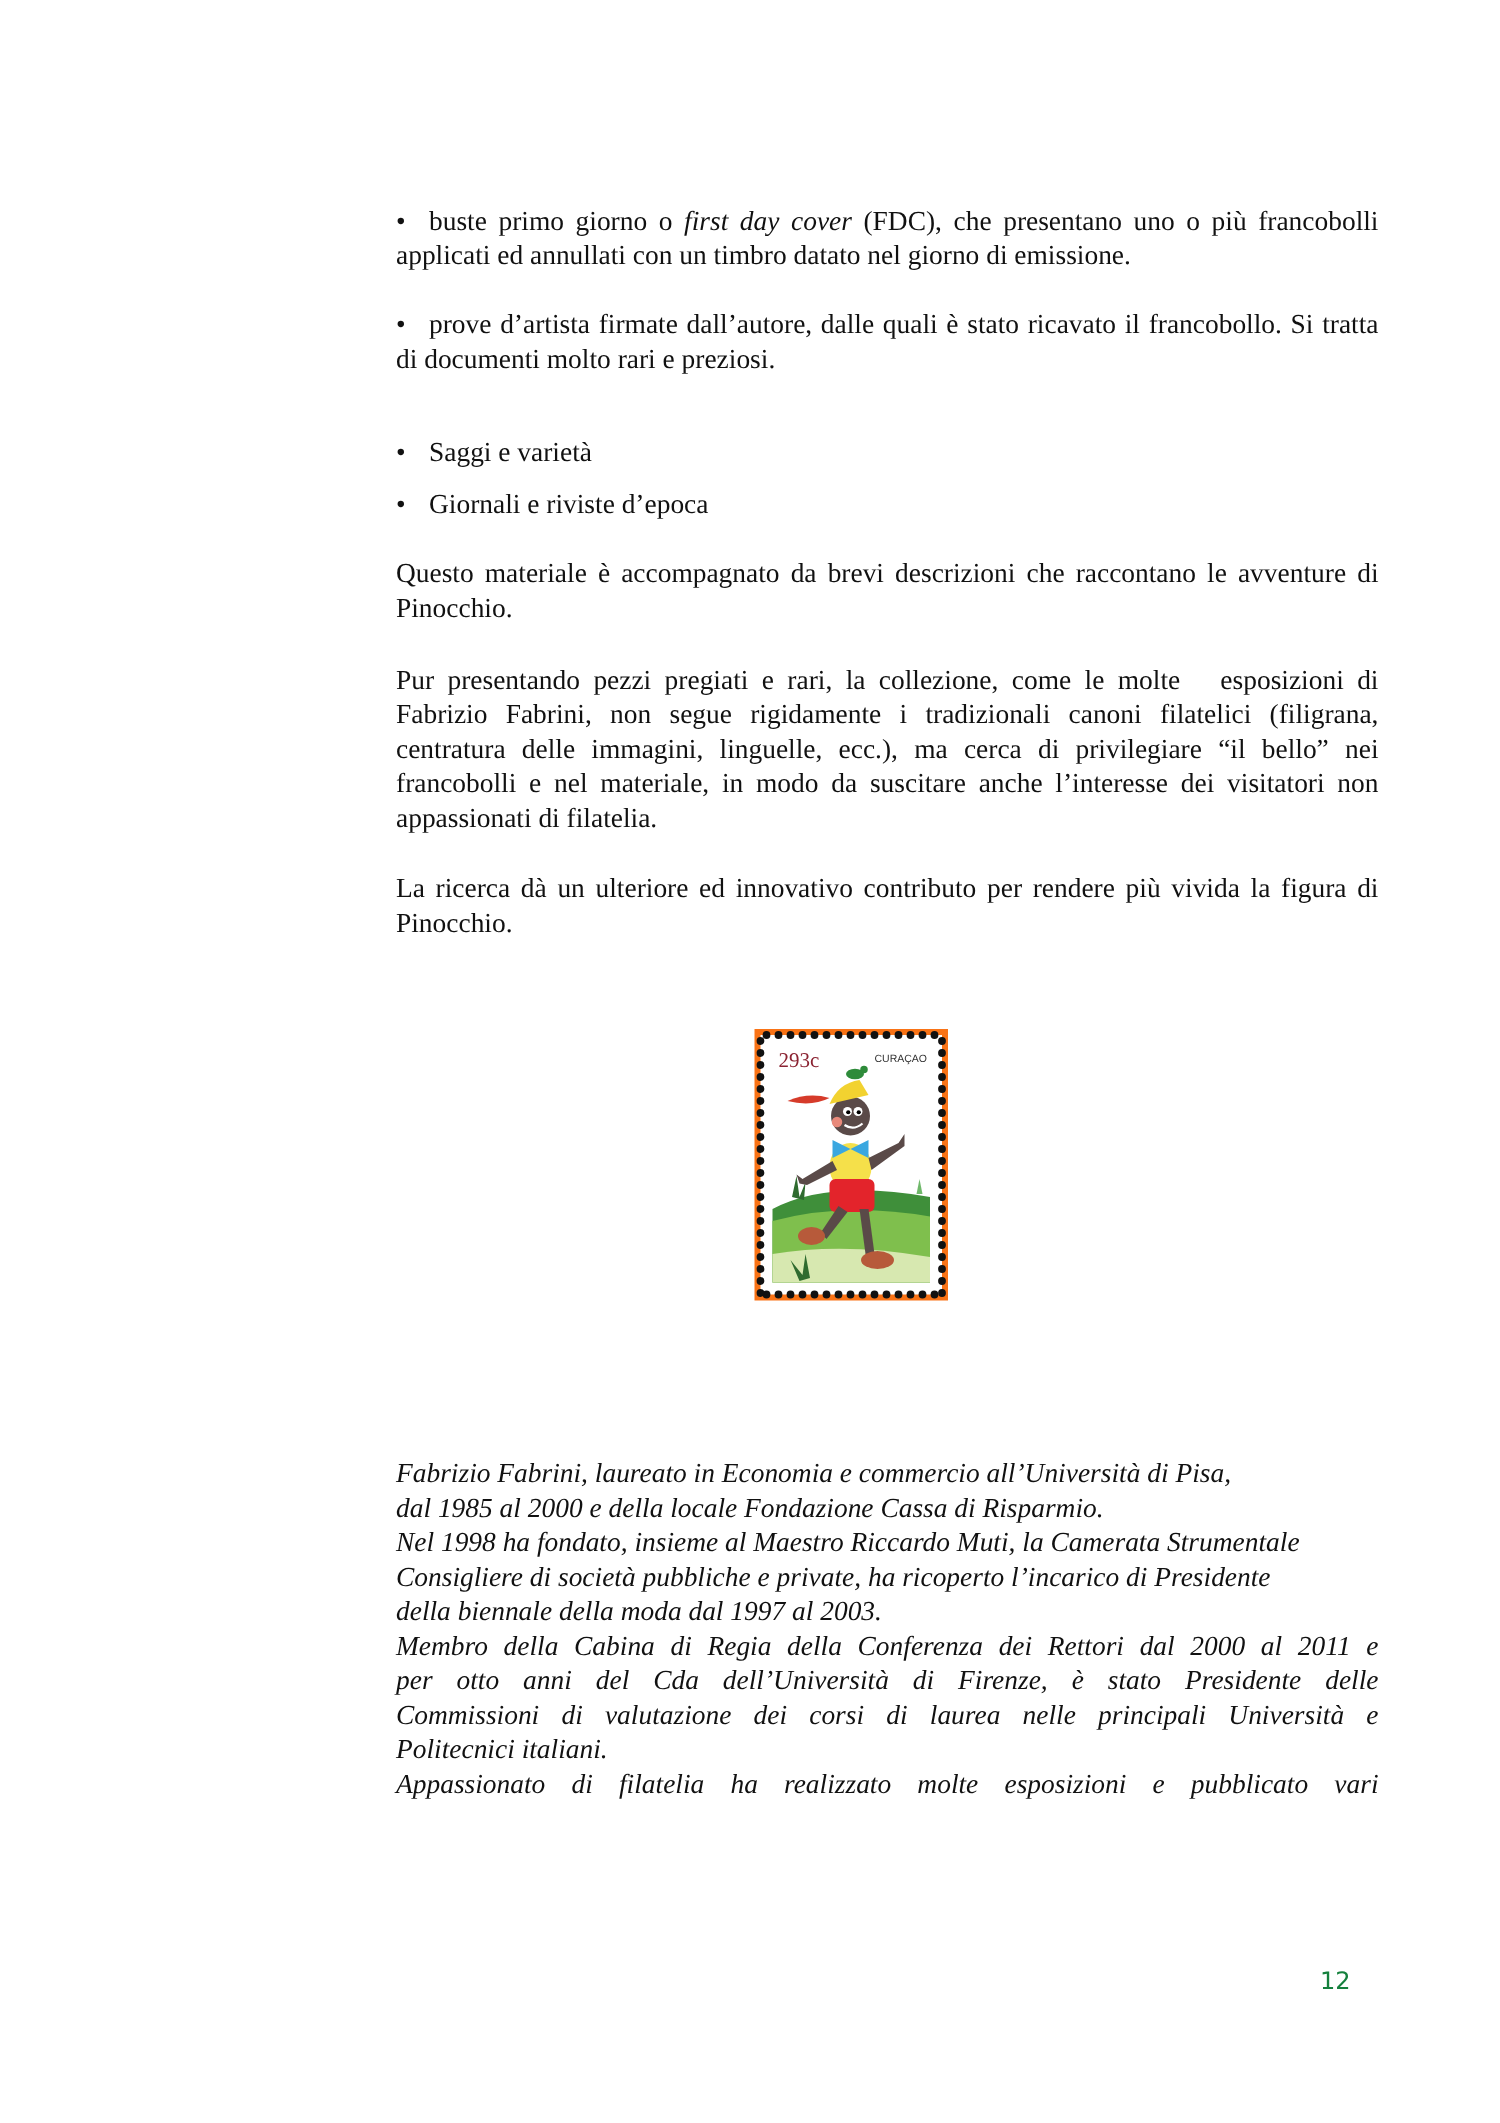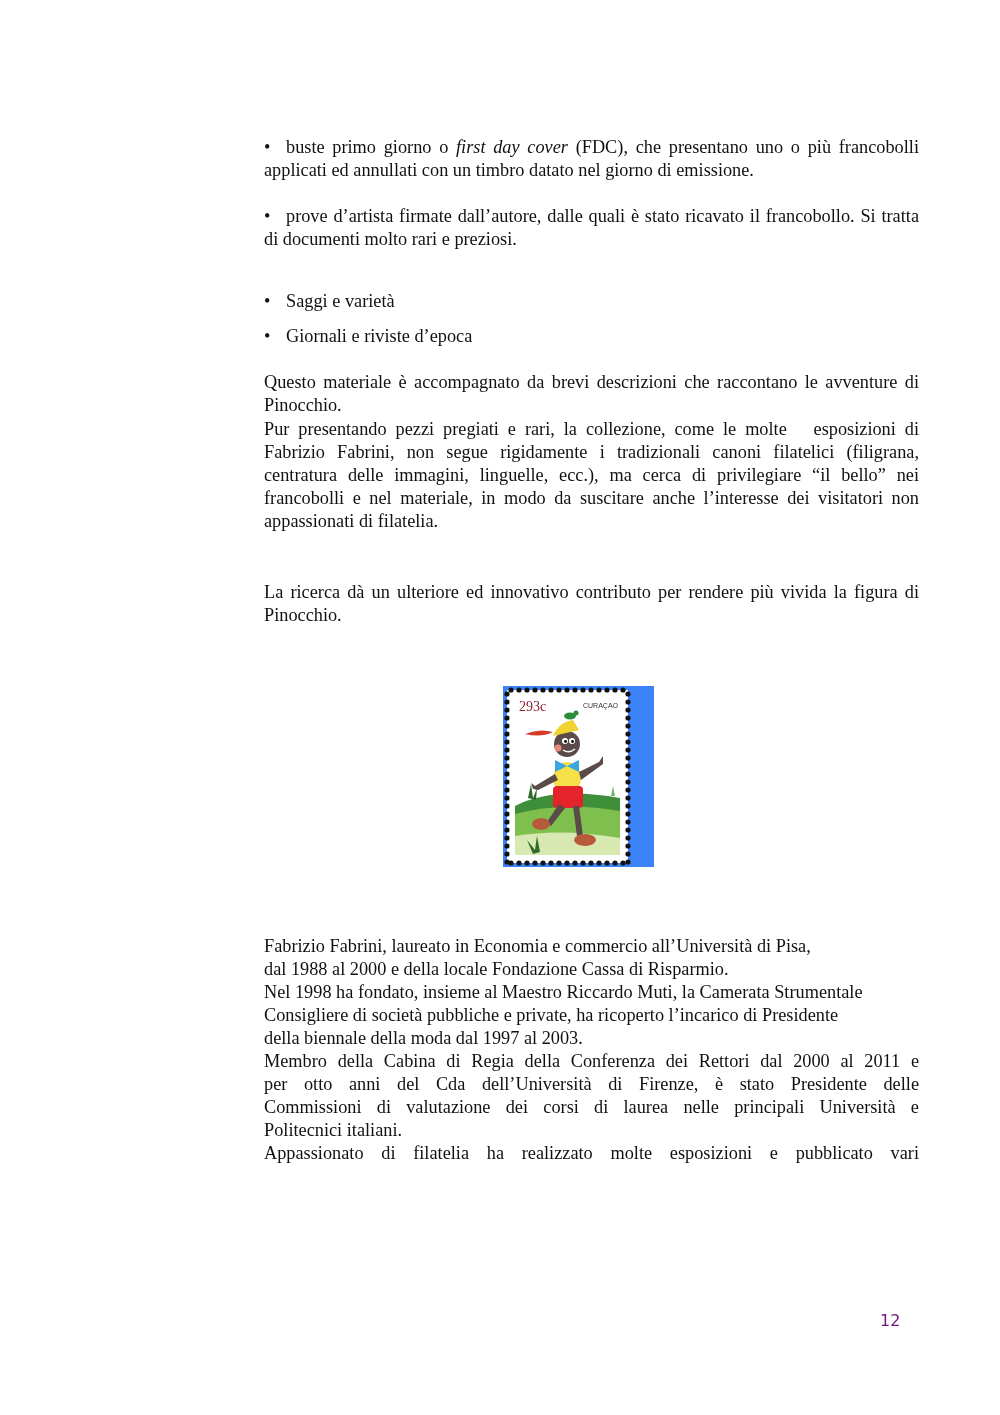--- a/index.html
+++ b/index.html
@@ -21,7 +21,7 @@
     #b3 { top: 276px; }
     #b4 { top: 311px; }
     #p1 { top: 357px; }
-    #p2 { top: 404px; }
+    #p2 { top: 428px; }
     #p3 { top: 567px; }
     #bio { top: 921px; }
     .bio-line { display: block; text-align: justify; text-align-last: left; }

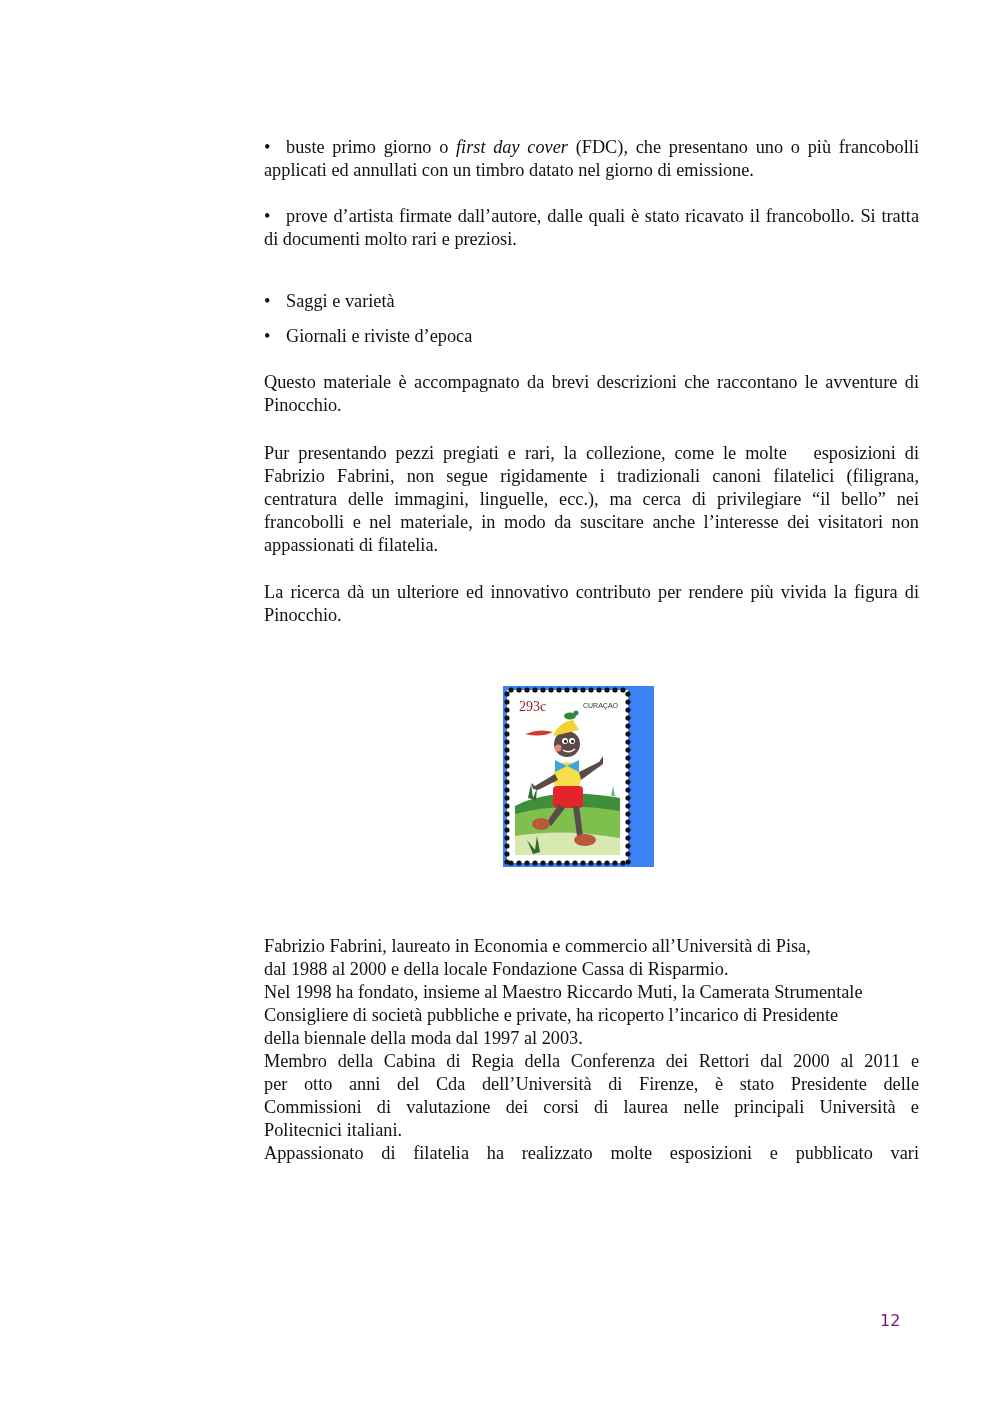--- a/index.html
+++ b/index.html
@@ -31,8 +31,8 @@
       font-family: "DejaVu Sans", "Liberation Sans", sans-serif; font-size: 16px; color: #701a75;
     }
     .stamp {
-      position: absolute; left: 503px; top: 686px; width: 151px; height: 181px;
-      background: #3b82f6;
+      position: absolute; left: 503px; top: 686px; width: 129px; height: 181px;
+      background: #f97316;
     }
     .stamp svg { position: absolute; left: 0; top: 0; }
   </style>

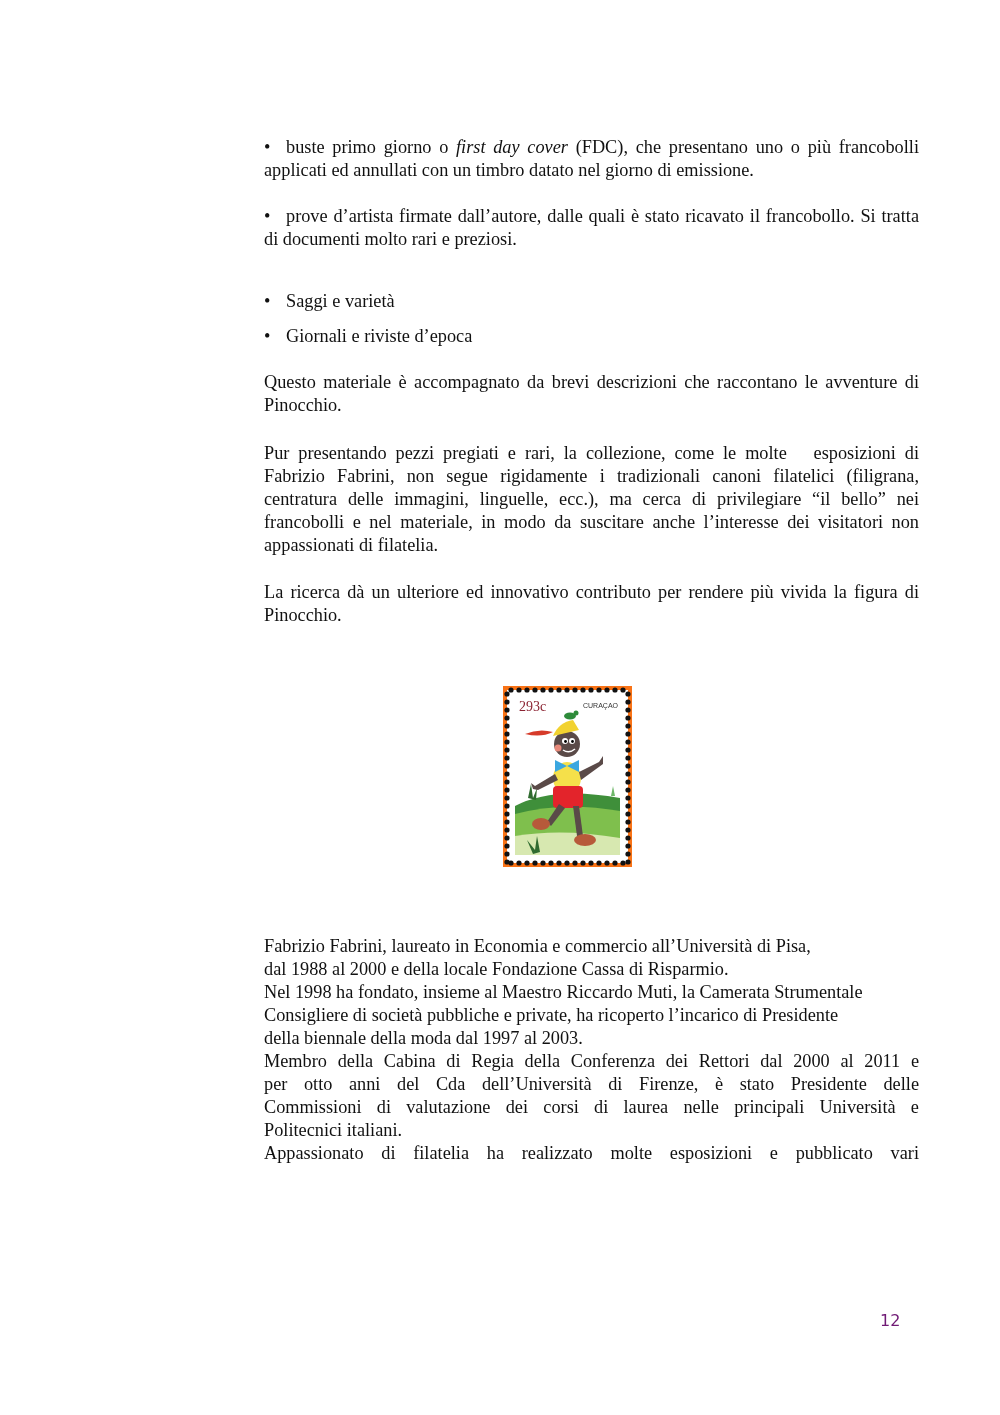--- a/index.html
+++ b/index.html
@@ -23,7 +23,7 @@
     #p1 { top: 357px; }
     #p2 { top: 428px; }
     #p3 { top: 567px; }
-    #bio { top: 921px; }
+    #bio { top: 957px; font-style: italic; }
     .bio-line { display: block; text-align: justify; text-align-last: left; }
     .bio-line.full { text-align-last: justify; }
     .page-number {

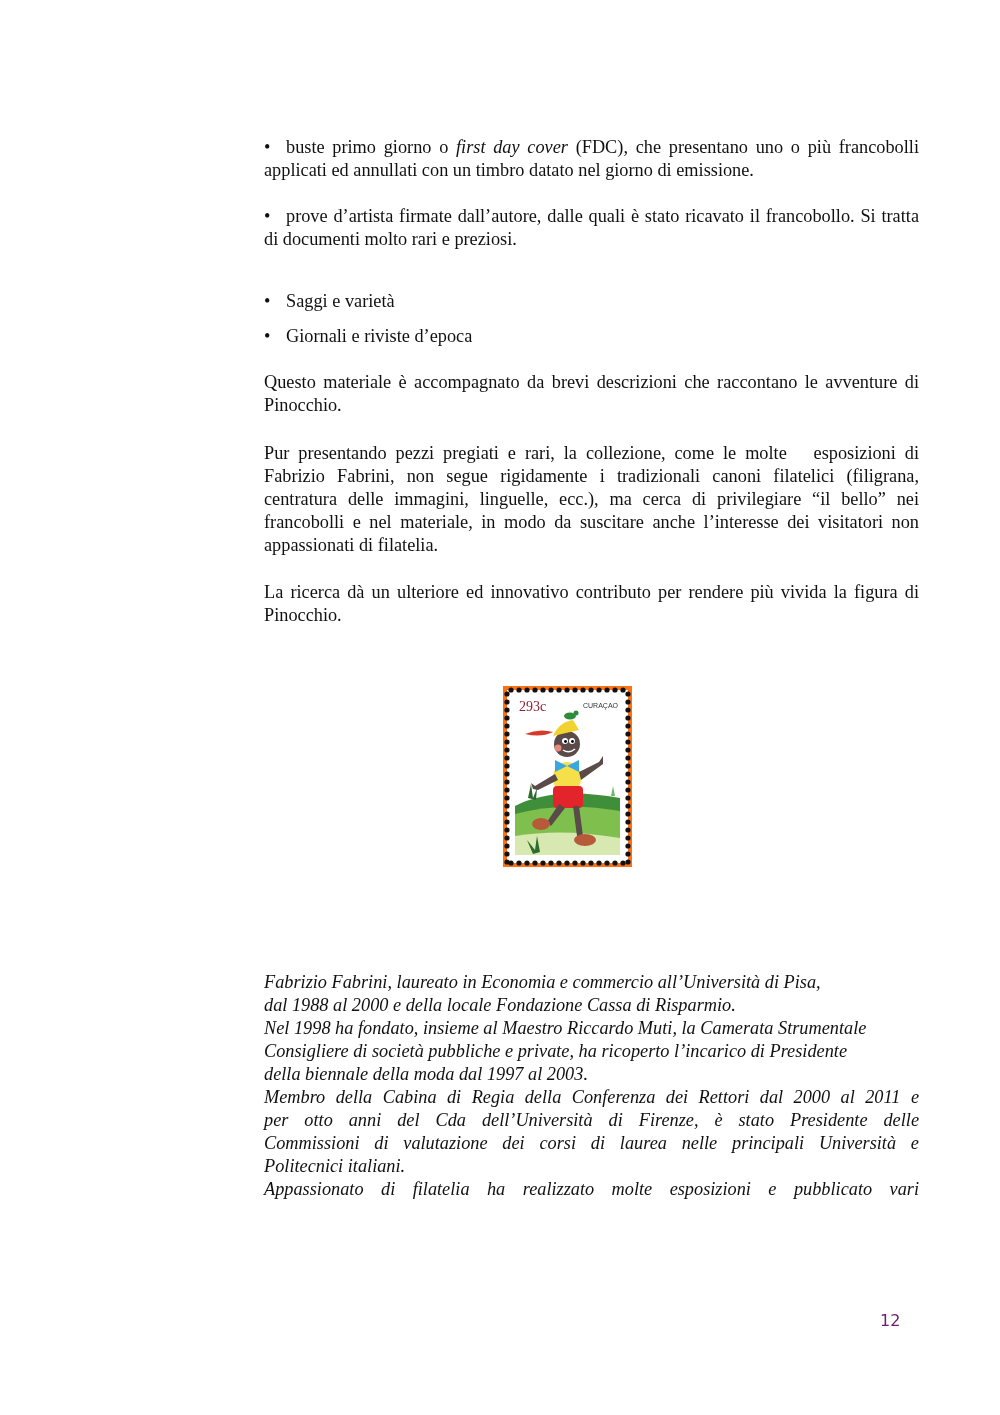--- a/index.html
+++ b/index.html
@@ -186,7 +186,7 @@
 
   <div class="text-block" id="bio">
       <span class="bio-line">Fabrizio Fabrini, laureato in Economia e commercio all’Università di Pisa,</span>
-      <span class="bio-line">dal 1988 al 2000 e della locale Fondazione Cassa di Risparmio.</span>
+      <span class="bio-line">dal 1985 al 2000 e della locale Fondazione Cassa di Risparmio.</span>
       <span class="bio-line">Nel 1998 ha fondato, insieme al Maestro Riccardo Muti, la Camerata Strumentale</span>
       <span class="bio-line">Consigliere di società pubbliche e private, ha ricoperto l’incarico di Presidente</span>
       <span class="bio-line">della biennale della moda dal 1997 al 2003.</span>

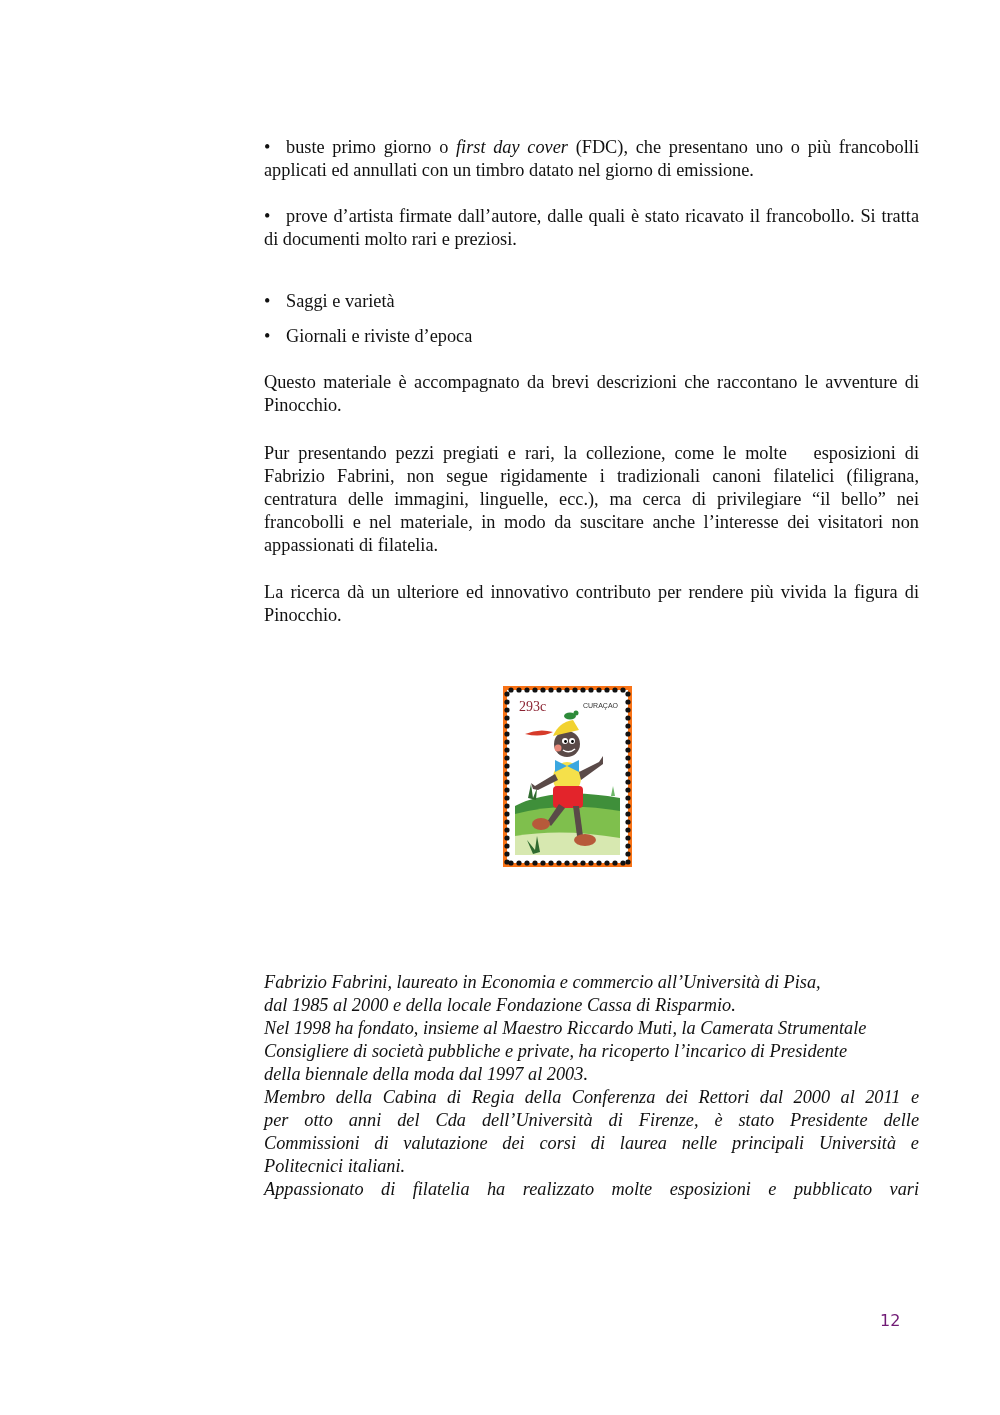--- a/index.html
+++ b/index.html
@@ -28,7 +28,7 @@
     .bio-line.full { text-align-last: justify; }
     .page-number {
       position: absolute; left: 880px; top: 1311px;
-      font-family: "DejaVu Sans", "Liberation Sans", sans-serif; font-size: 16px; color: #701a75;
+      font-family: "DejaVu Sans", "Liberation Sans", sans-serif; font-size: 16px; color: #15803d;
     }
     .stamp {
       position: absolute; left: 503px; top: 686px; width: 129px; height: 181px;

